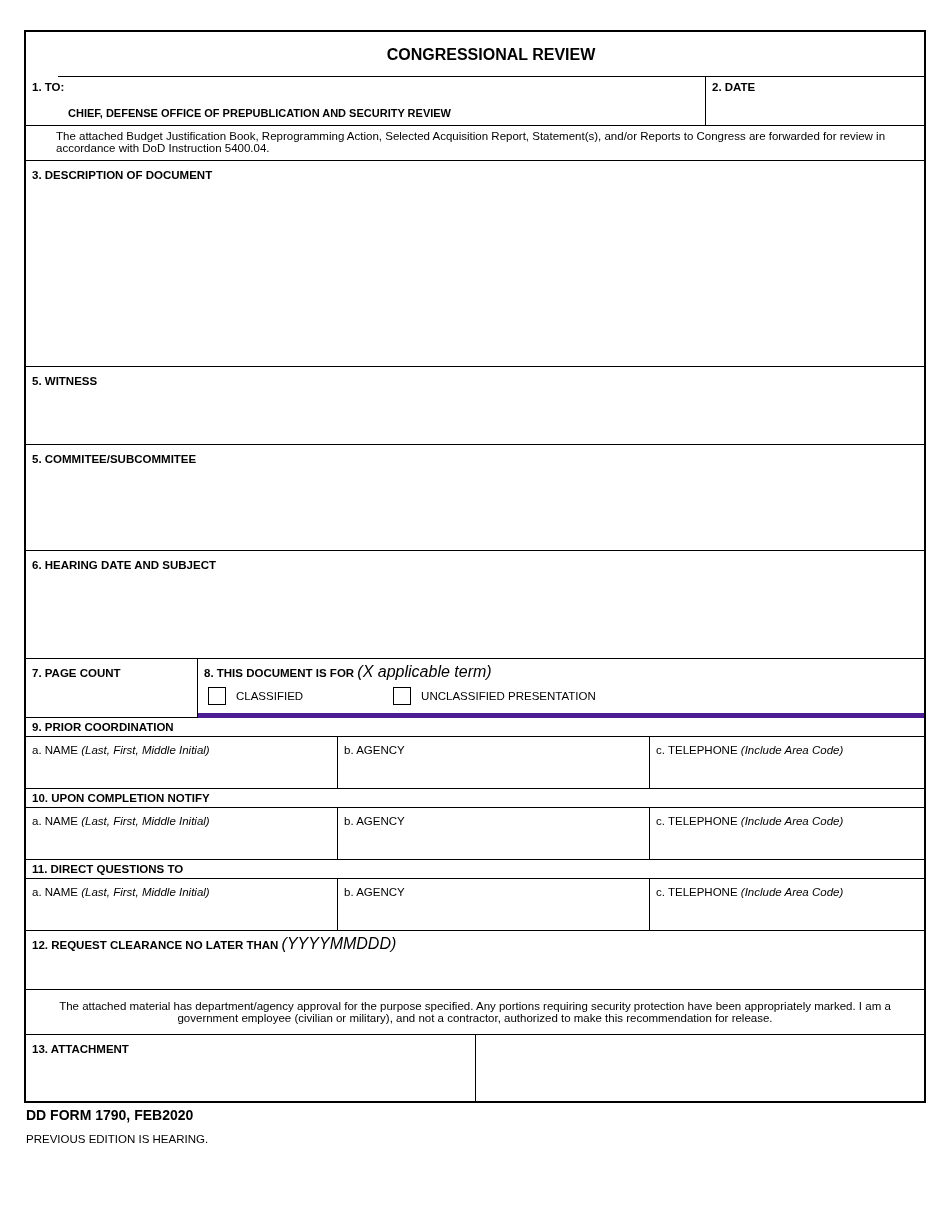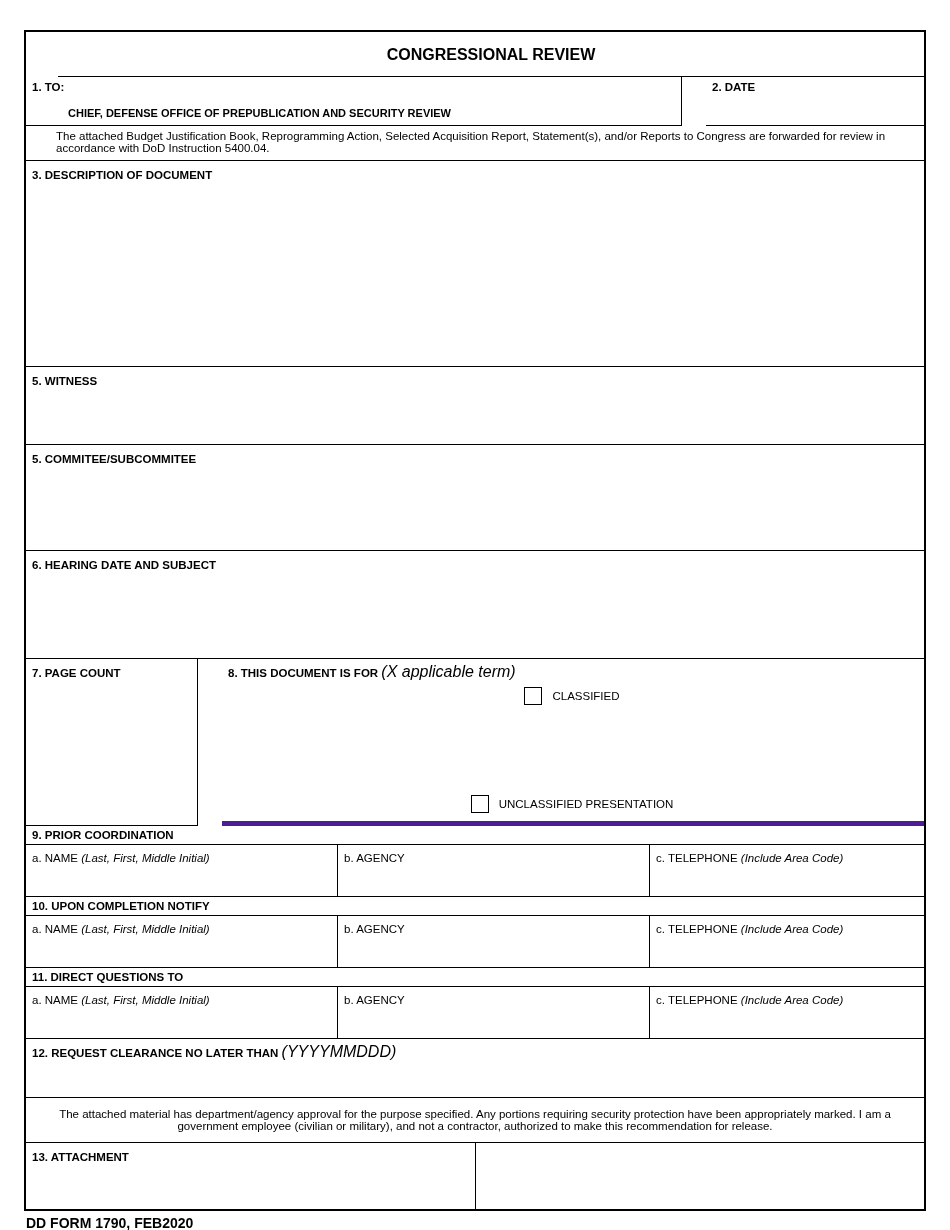--- a/index.html
+++ b/index.html
@@ -21,7 +21,7 @@
     border-bottom: 1px solid #000;
     margin-left: 32px;
   }
-  .row { display: flex; gap: 24px; }
+  .row { display: flex; }
   .label {
     font-weight: bold;
     font-size: 11.5px;

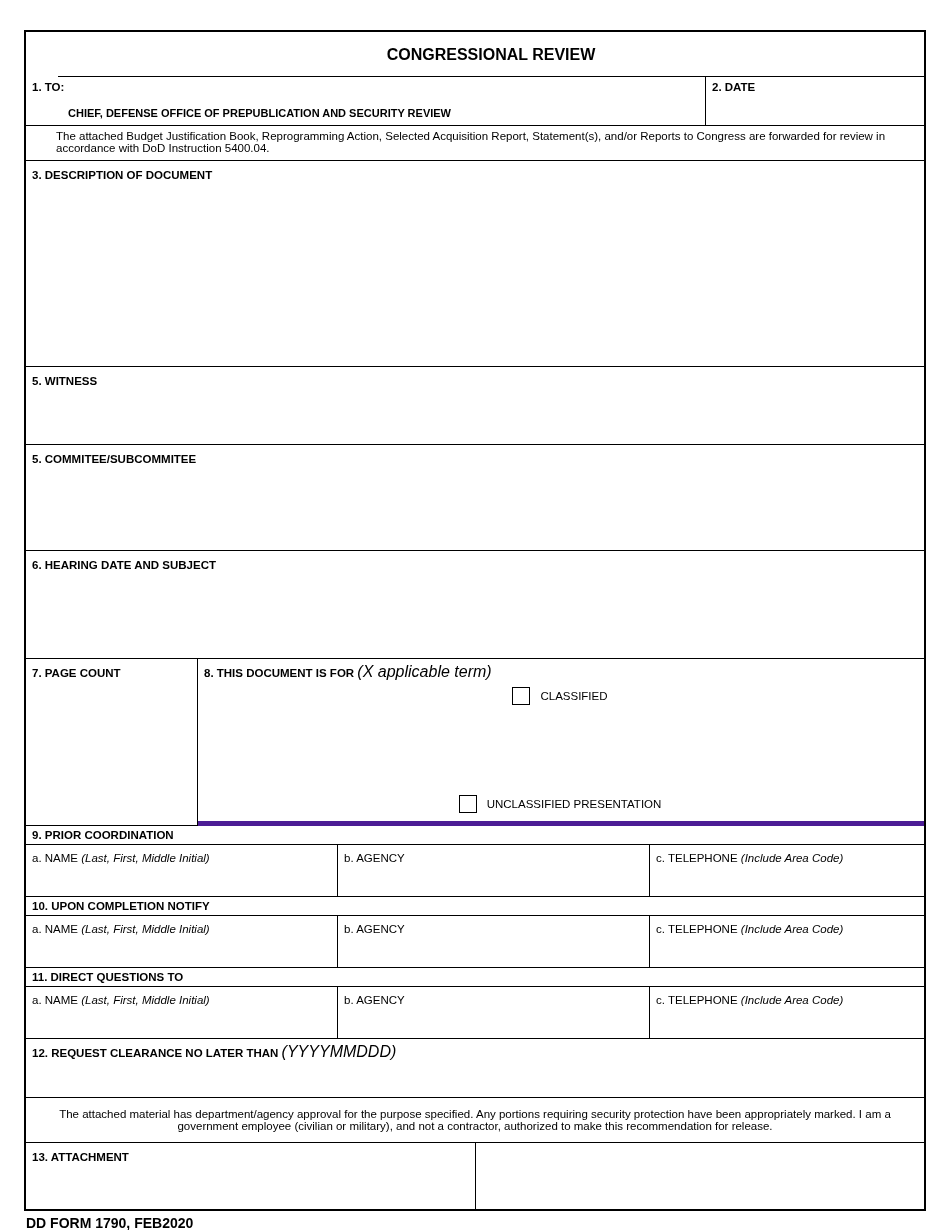--- a/index.html
+++ b/index.html
@@ -79,7 +79,6 @@
     padding: 6px 0 8px 4px;
     gap: 90px;
     align-items: center;
-    flex-direction: column;
   }
   .chk {
     display: flex;

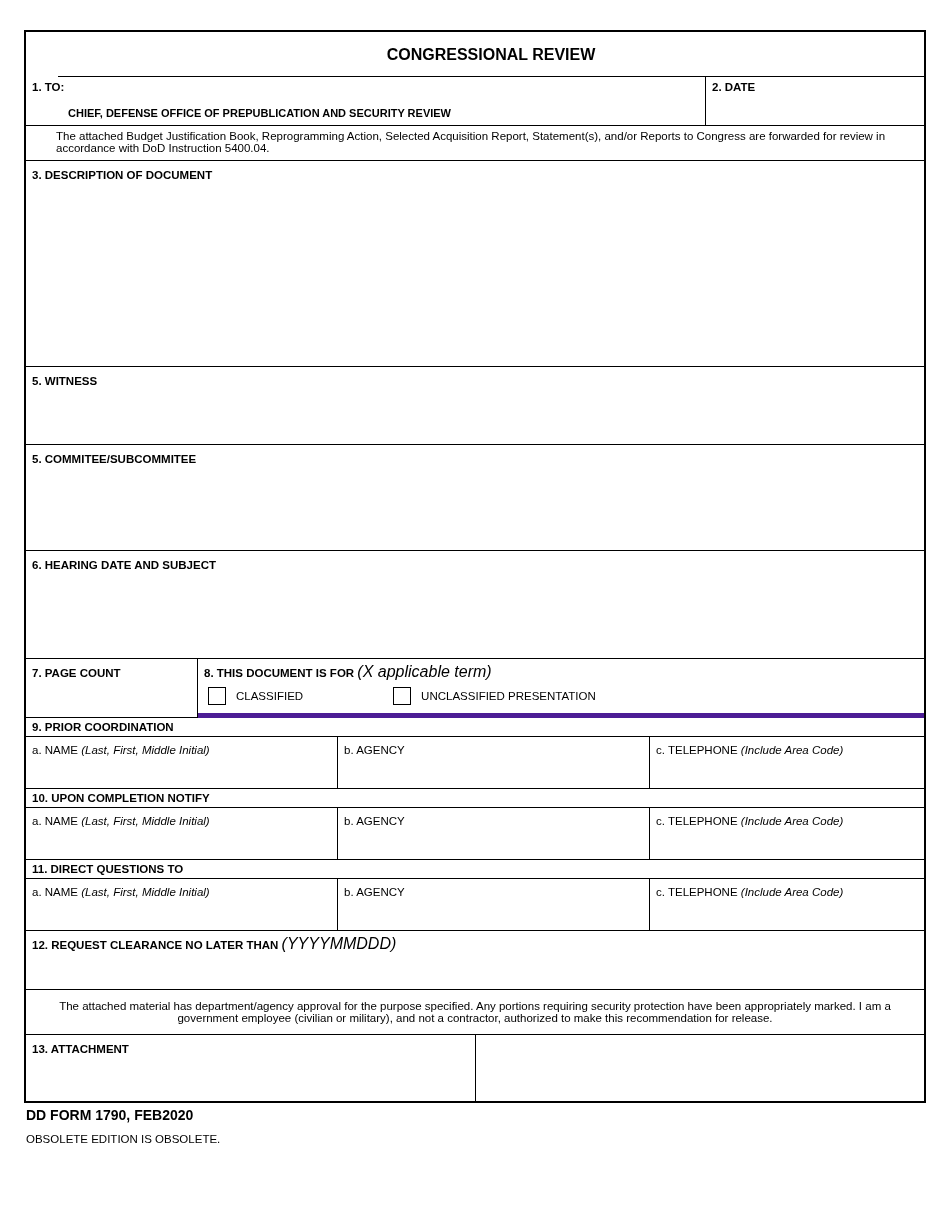--- a/index.html
+++ b/index.html
@@ -249,7 +249,7 @@
 
 <div class="footer">
   <div class="form-id">DD FORM 1790, FEB2020</div>
-  <div class="obsolete">OBSOLETE EDITION IS OBSOLETE.</div>
+  <div class="obsolete">PREVIOUS EDITION IS HEARING.</div>
   <div class="footer-spacer"></div>
 </div>
 

